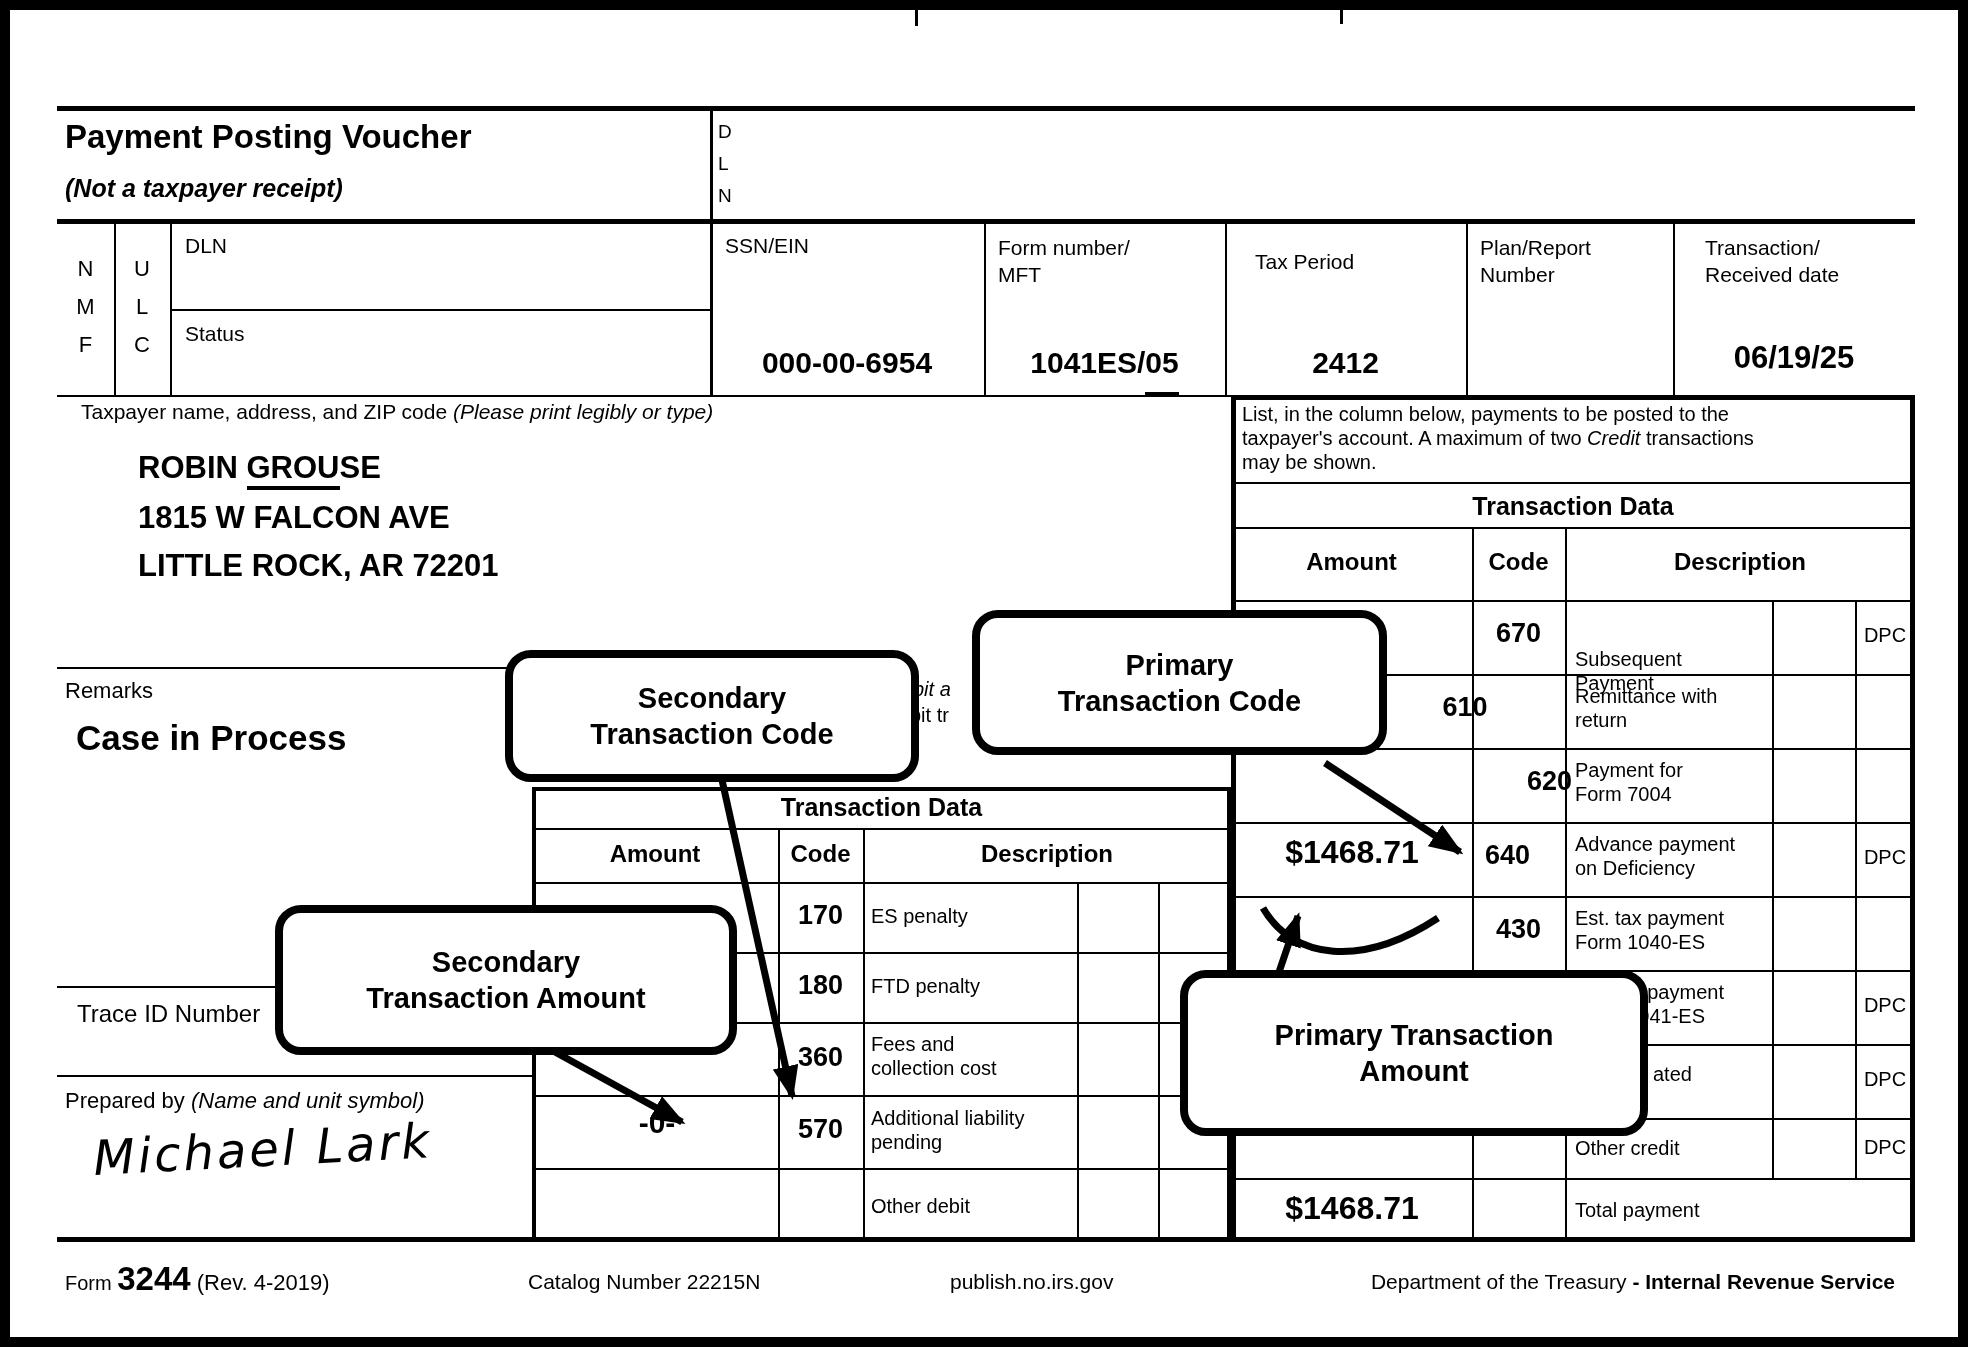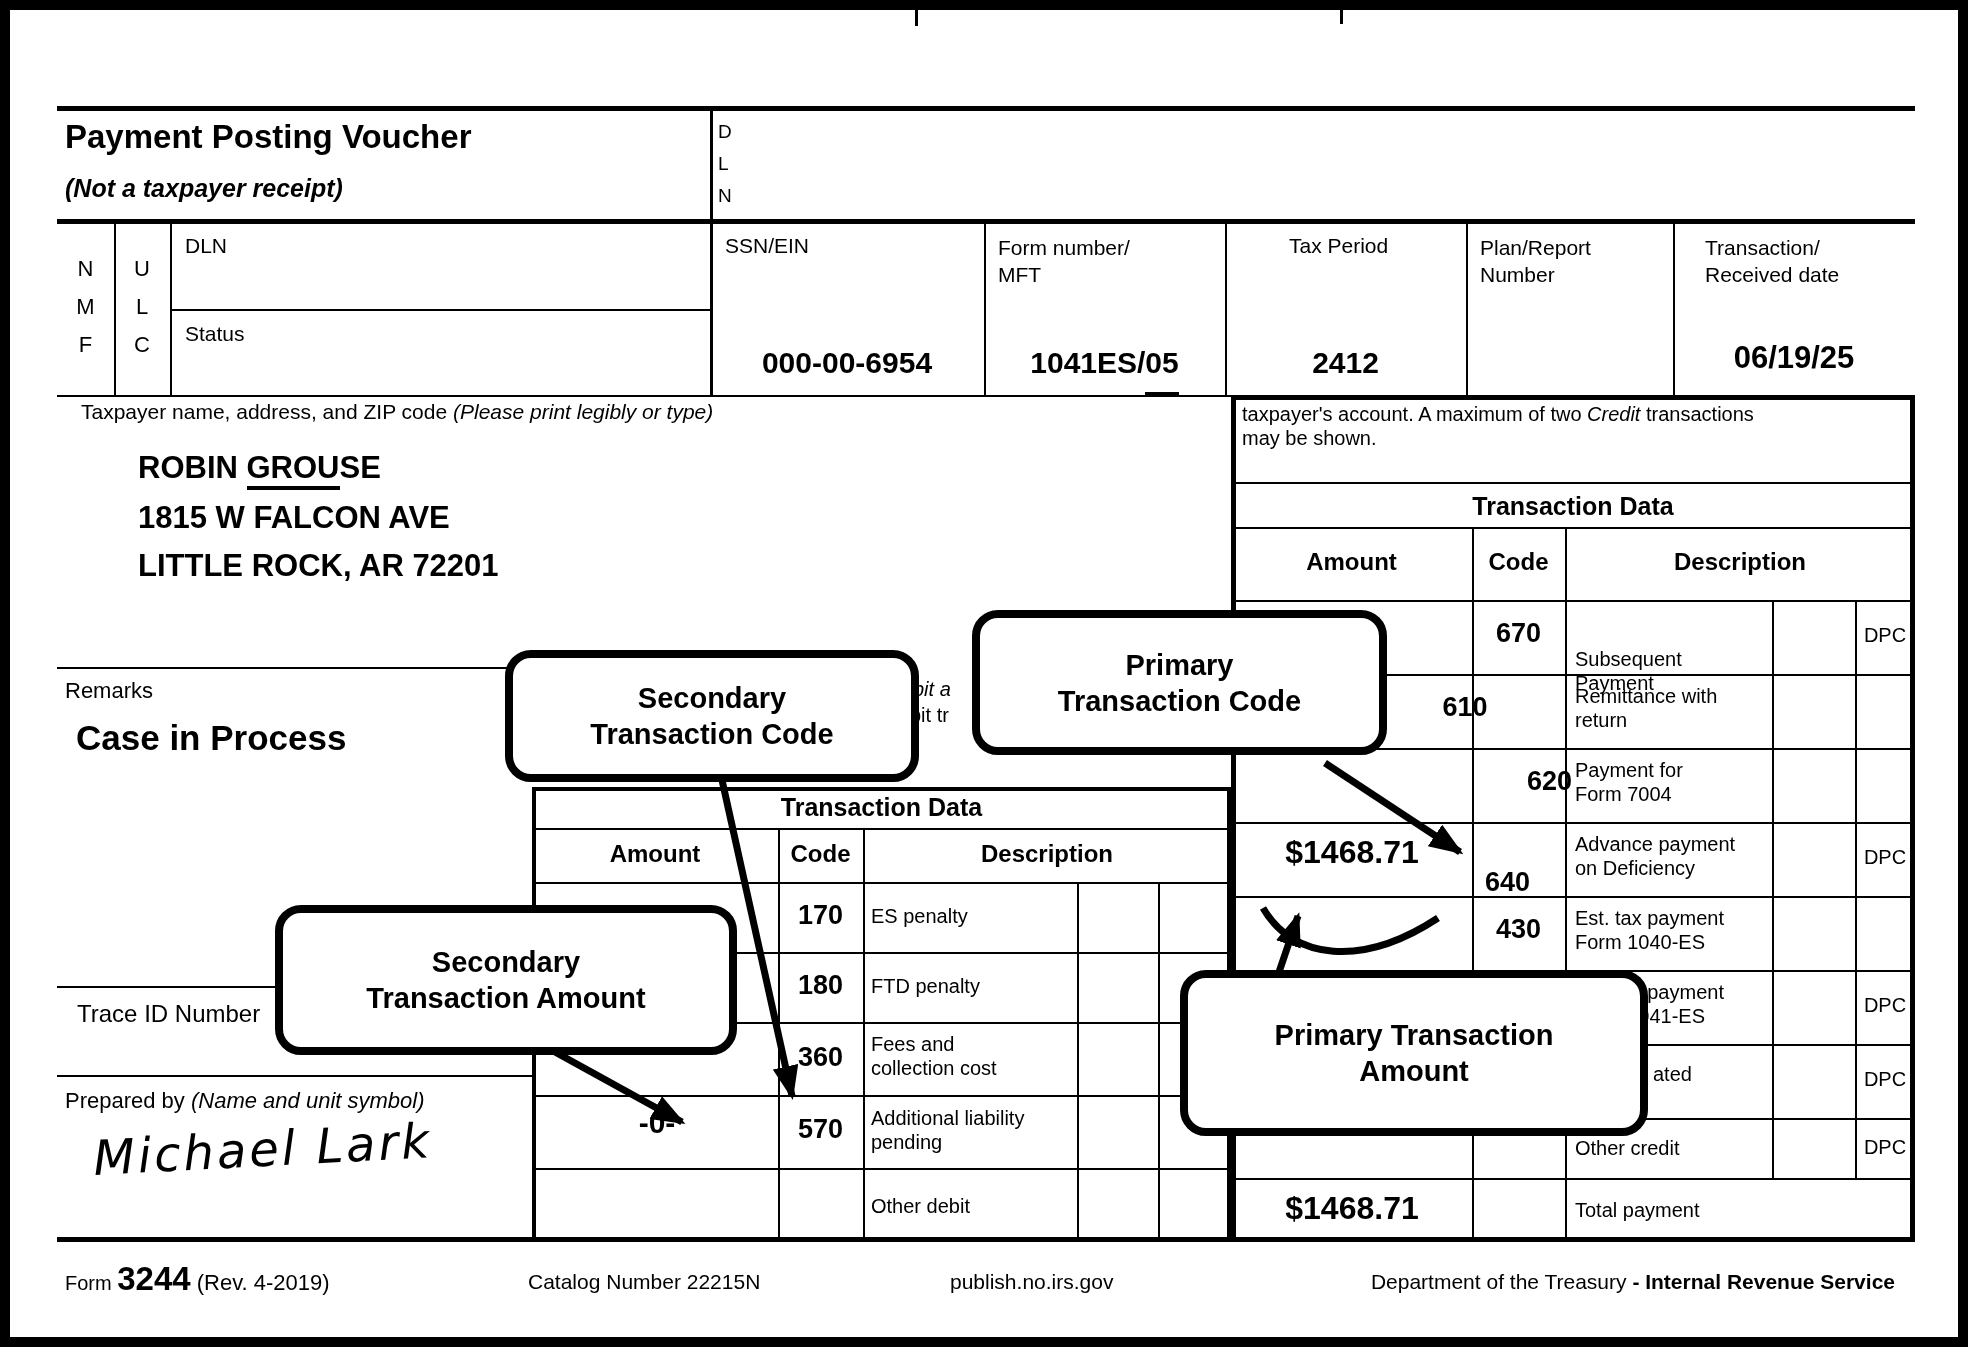--- a/index.html
+++ b/index.html
@@ -82,7 +82,7 @@
   <div class="val" style="left:974px;top:336px;width:241px;">
     <span>1041ES/</span><span class="u3">05</span>
   </div>
-  <div class="lbl" style="left:1245px;top:224px;margin-left:34px;">Tax Period</div>
+  <div class="lbl" style="left:1245px;top:240px;">Tax Period</div>
   <div class="val" style="left:1215px;top:336px;width:241px;">2412</div>
   <div class="lbl lbl2" style="left:1470px;top:224px;">
     <div>Plan/Report</div>

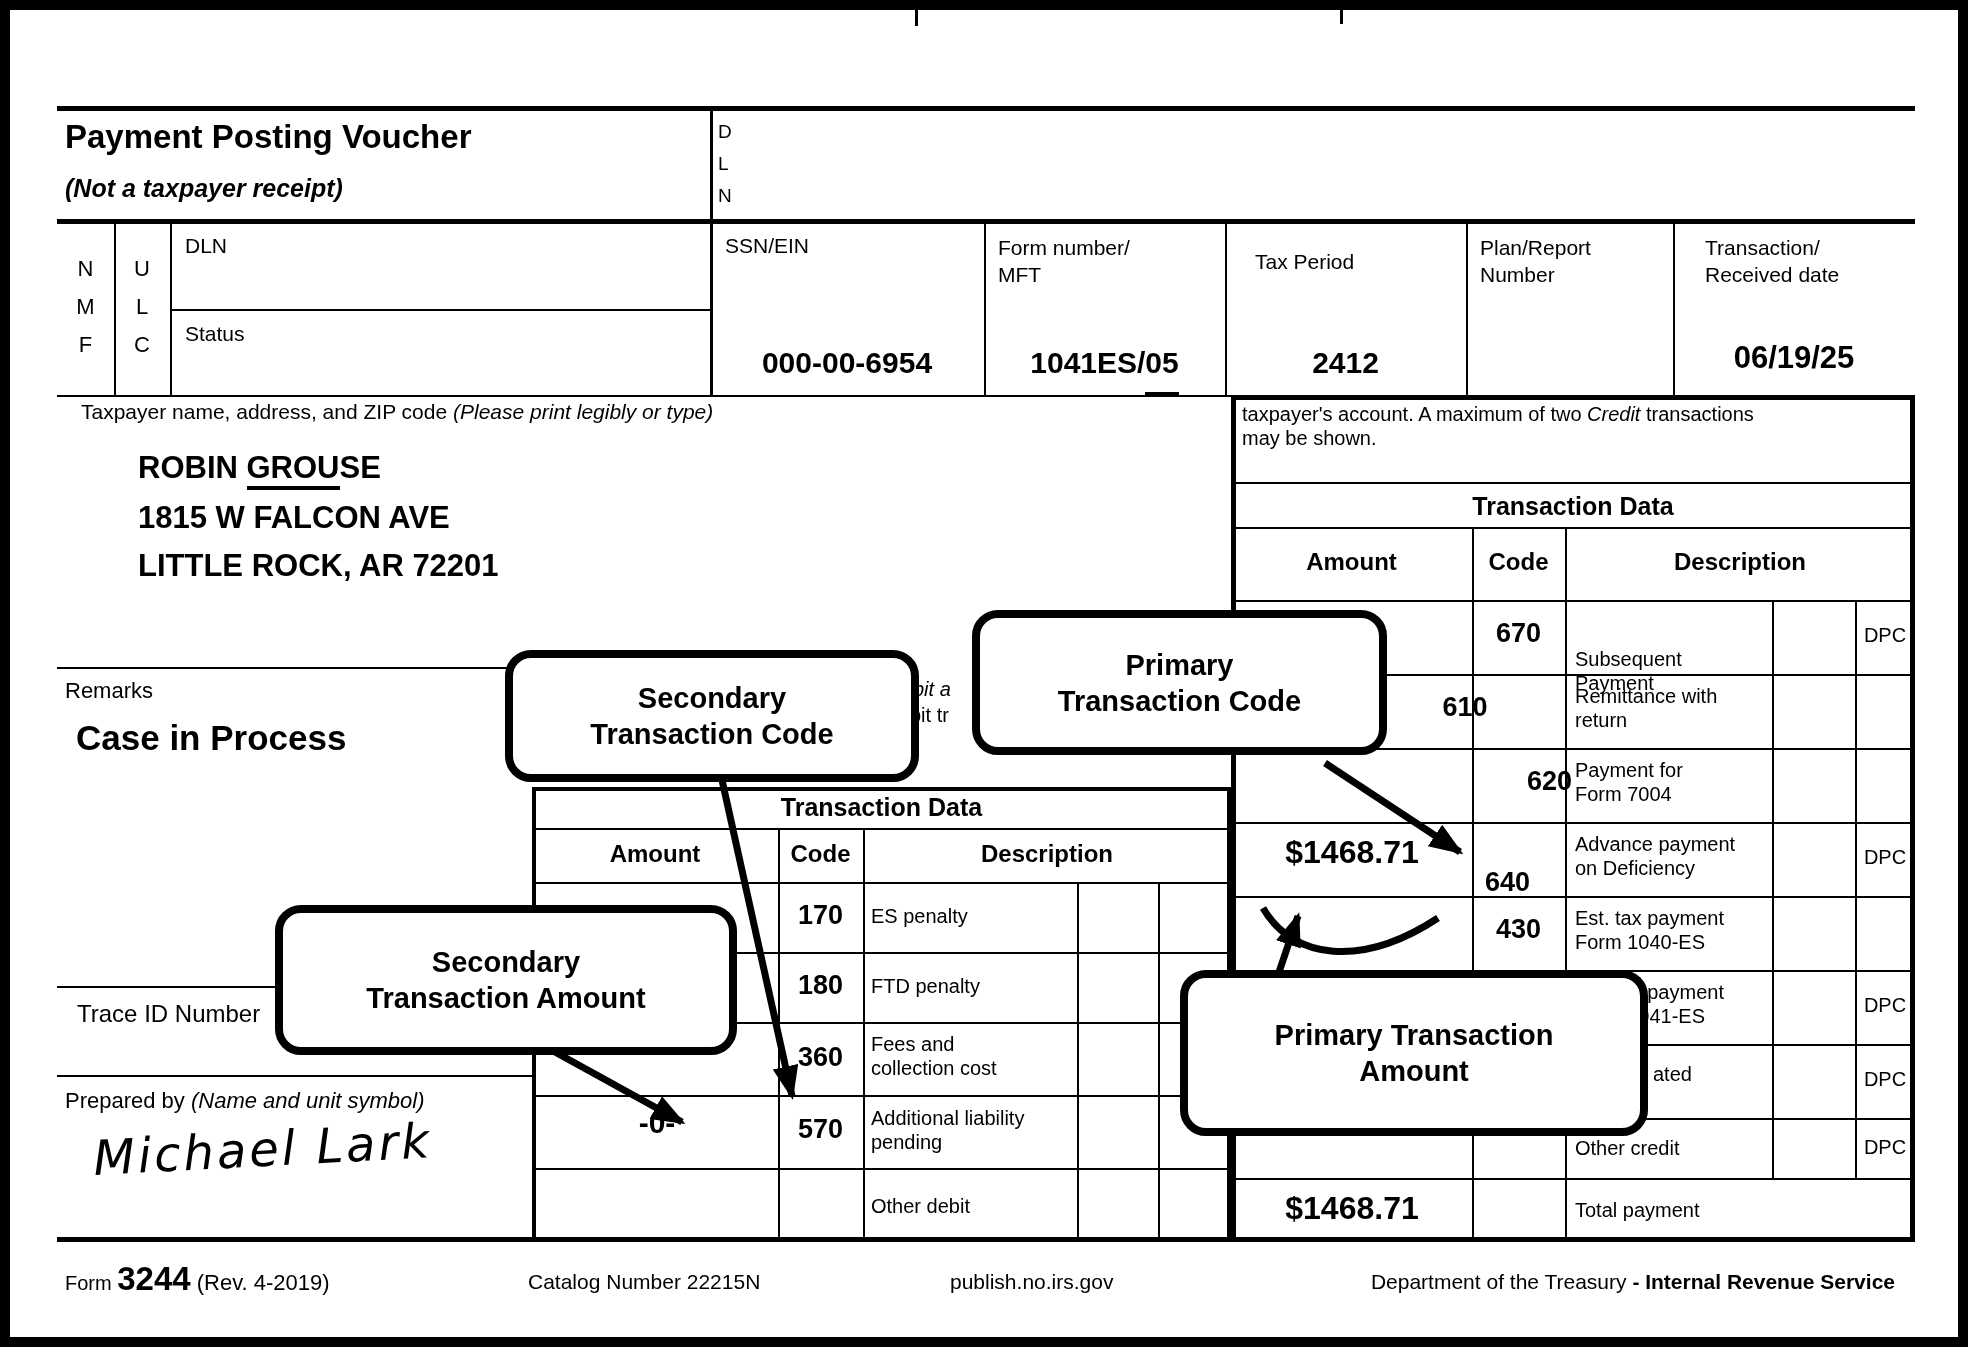--- a/index.html
+++ b/index.html
@@ -152,6 +152,7 @@
 
   <div class="panel-box" style="left:1221px;top:385px;width:684px;height:847px;"></div>
   <div class="abs" style="left:1232px;top:392px;width:665px;font-size:20px;line-height:24px;">
+    <div>List, in the column below, payments to be posted to the</div>
     <div><span>taxpayer's account. A maximum of two </span><span class="it">Credit</span><span> transactions</span></div>
     <div>may be shown.</div>
   </div>

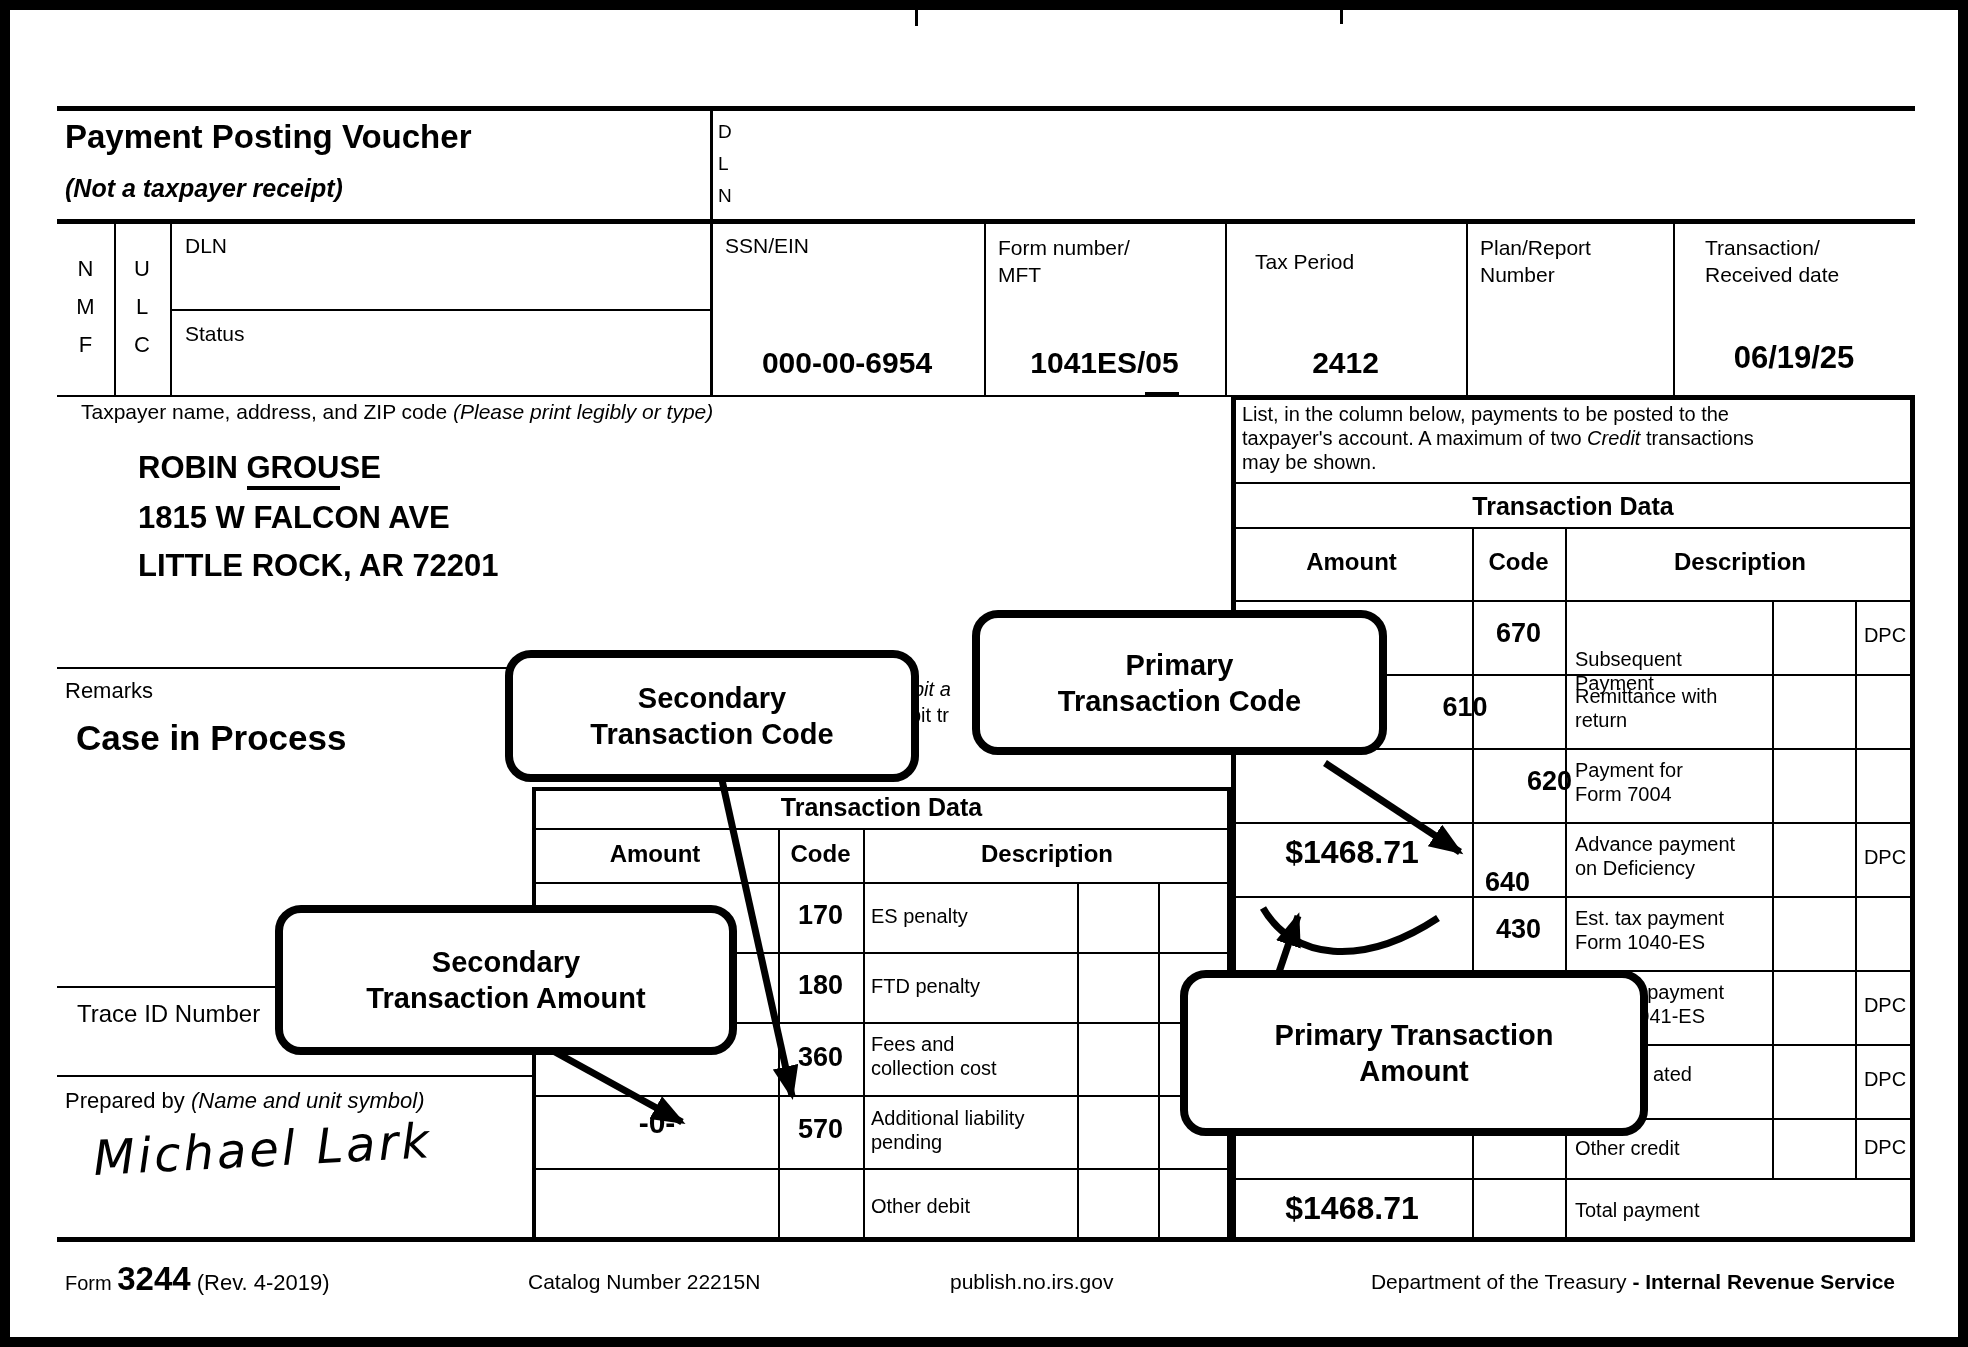--- a/index.html
+++ b/index.html
@@ -196,7 +196,7 @@
   </div>
 
   <div class="amt" style="left:1226px;top:824px;width:232px;">$1468.71</div>
-  <div class="code" style="left:1462px;top:830px;width:71px;margin-top:27px;">640</div>
+  <div class="code" style="left:1462px;top:830px;width:71px;">640</div>
   <div class="desc" style="left:1565px;top:822px;">
     <div>Advance payment</div>
       <div>on Deficiency</div>

